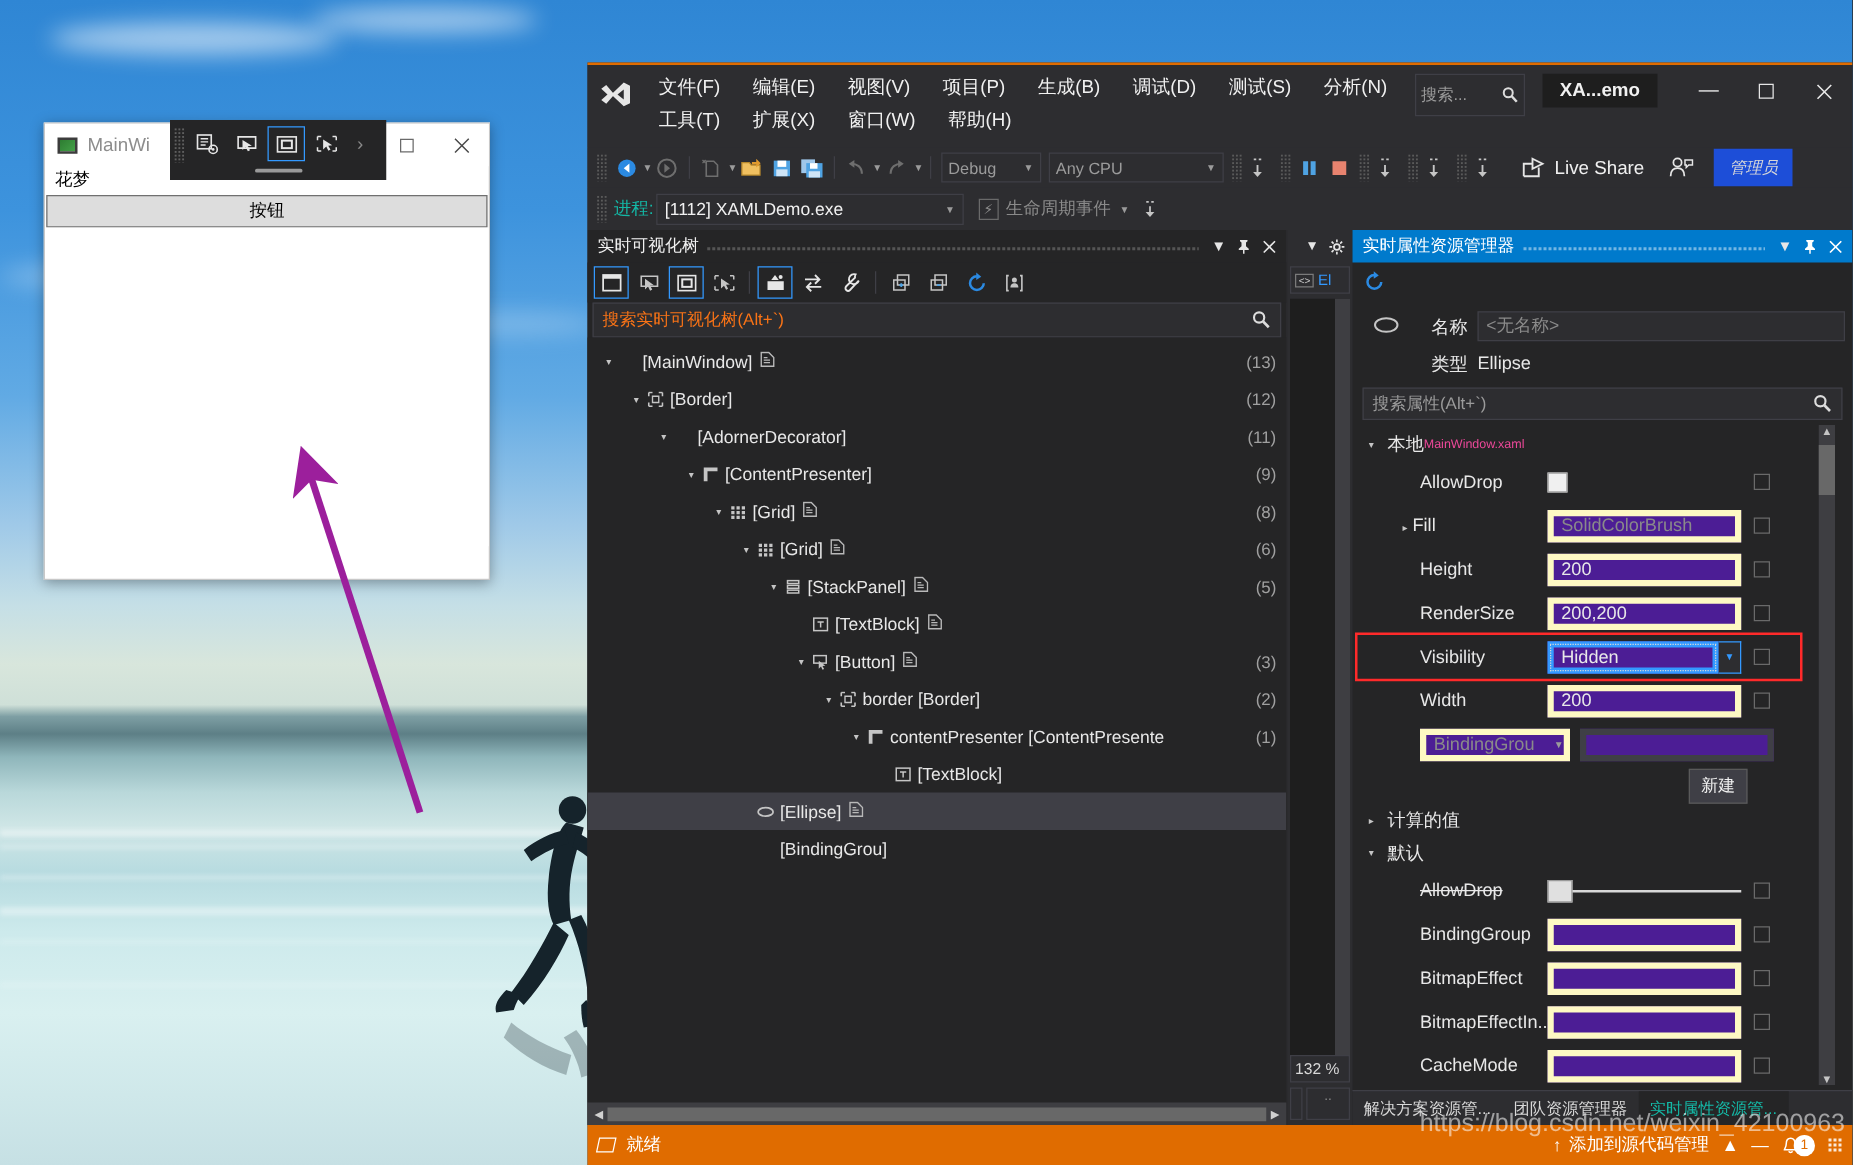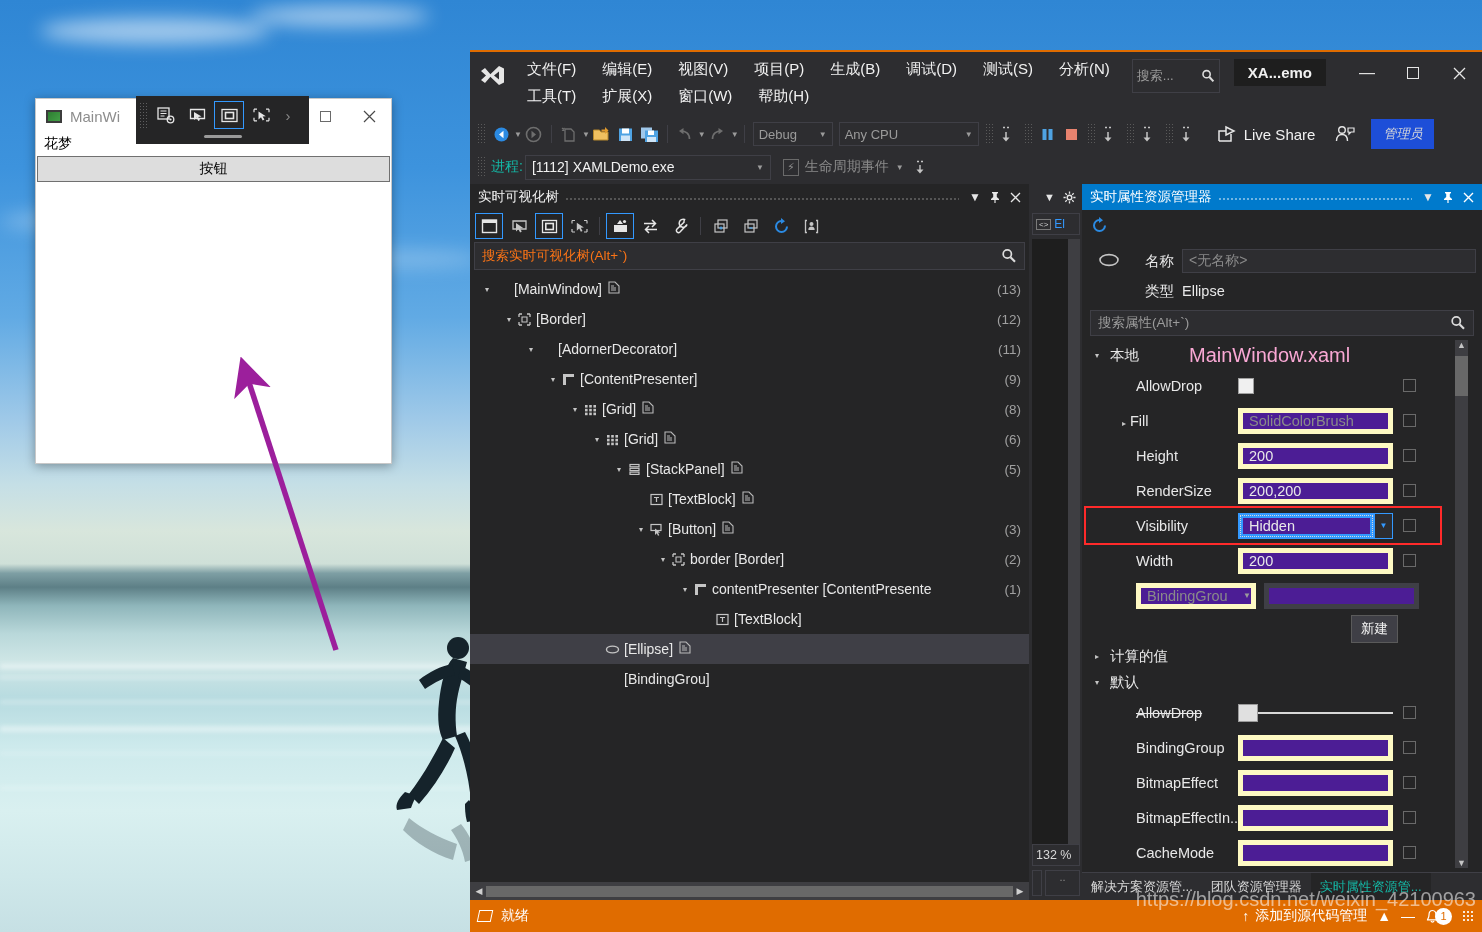--- a/index.html
+++ b/index.html
@@ -224,7 +224,7 @@
   #lpe-list { flex:1; overflow:hidden; position:relative; padding-top:6px;}
   .grp { display:flex; align-items:center; height:26px; color:#e8e8e8; font-size:14.5px; padding-left:8px;}
   .grp .tw { margin-right:6px; }
-  .grp .srcfile { color:#f9a8d4; margin-left:50px; font-size:20px;}
+  .grp .srcfile { color:#ec4899; font-size:10px;}
   .prow { display:flex; align-items:center; height:35px; padding-left:8px; position:relative;}
   .pname { width:148px; color:#e8e8e8; font-size:14.5px; padding-left:46px; white-space:nowrap; overflow:hidden; flex:none;}
   .pname.exp { padding-left:28px; }

